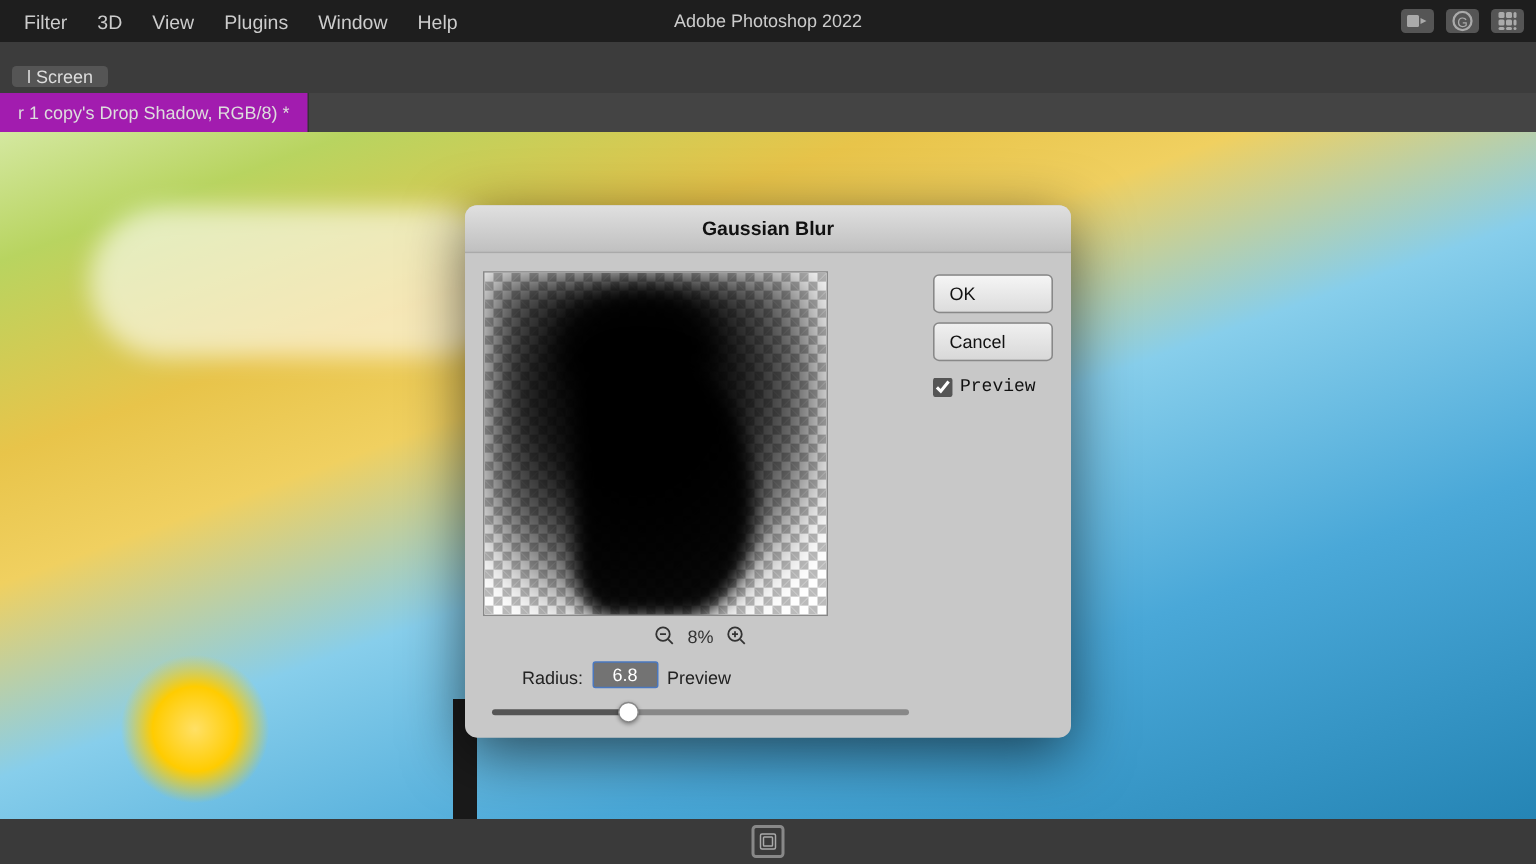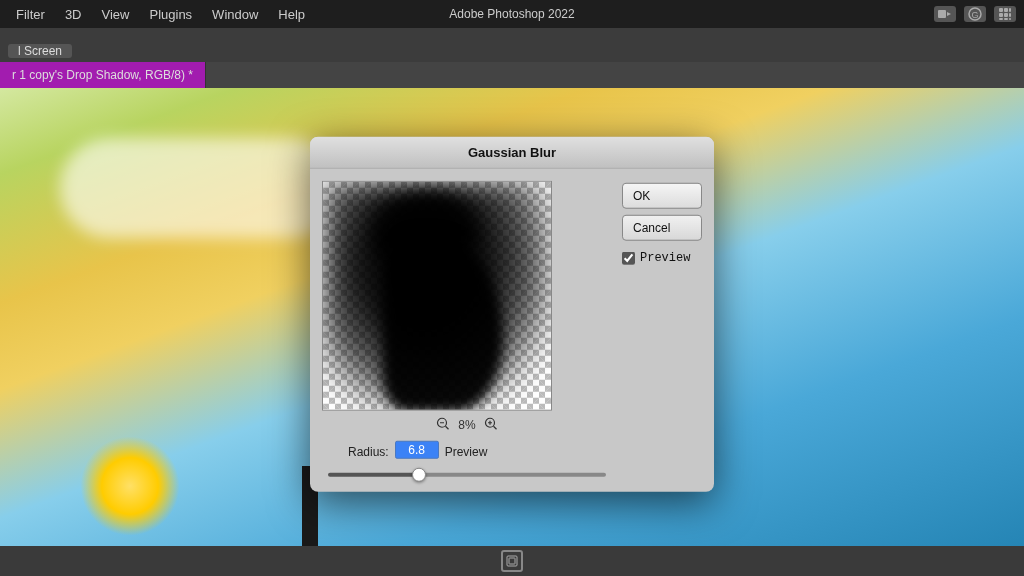--- a/index.html
+++ b/index.html
@@ -274,7 +274,7 @@
       font-size: 12px;
     }
     .radius-input {
-      background: #3b82f6;
+      background: #737373;
       color: #fff;
       border: 1px solid #4a78c0;
       border-radius: 2px;

